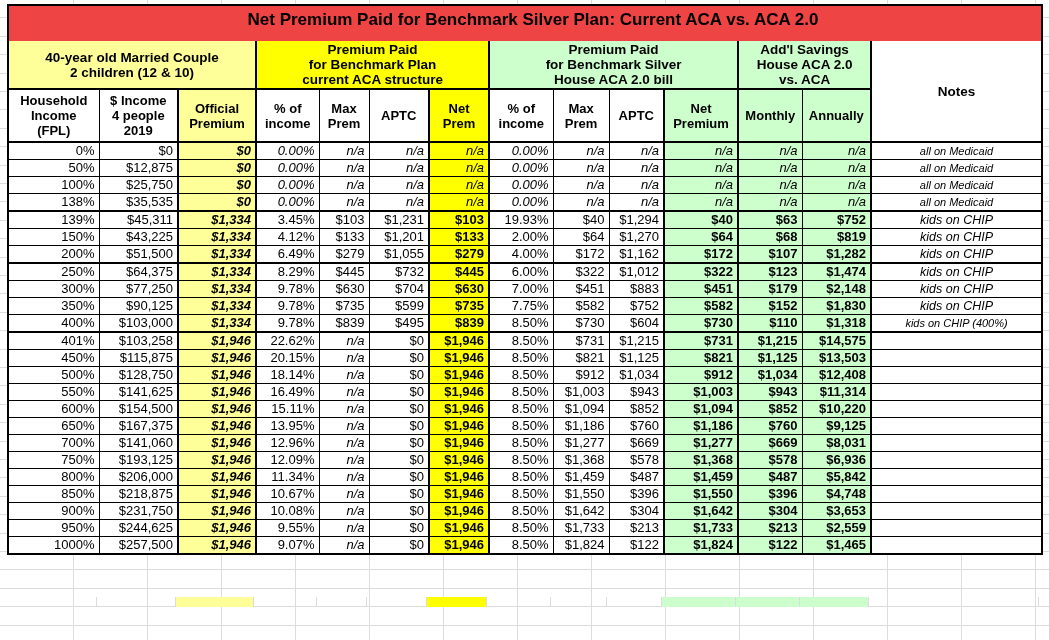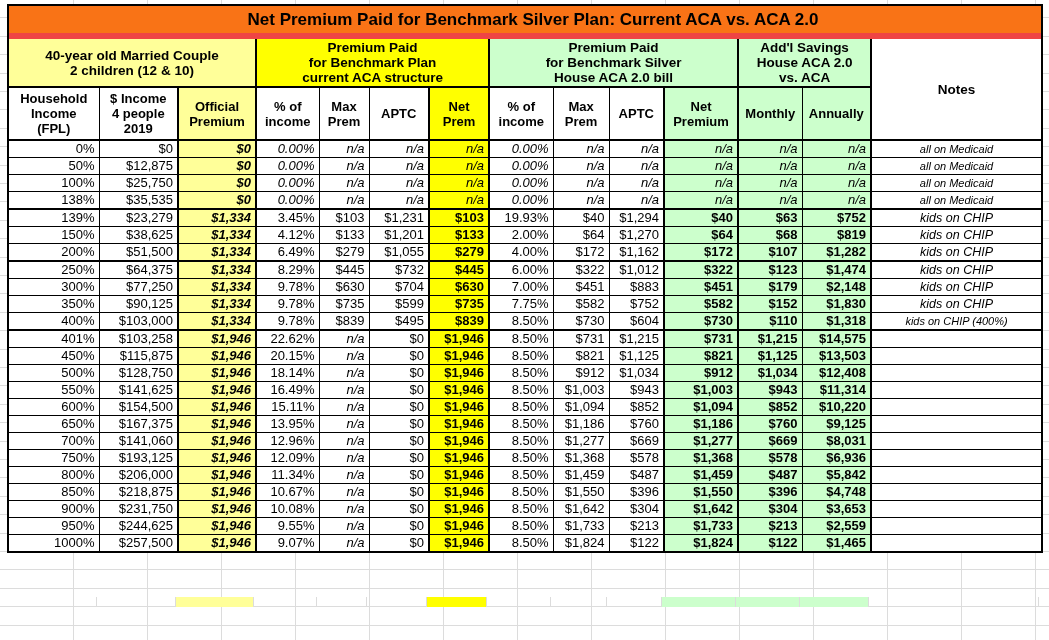--- a/index.html
+++ b/index.html
@@ -17,8 +17,8 @@
     border:2px solid #000;background:#fff;
   }
   .title-block{
-    border-bottom:6px solid #ef4444;text-align:center;
-    font-weight:bold;font-size:17px;line-height:24px;padding:2px 0 1px 16px;background:#f97316;
+    border-bottom:8px solid #ef4444;text-align:center;
+    font-weight:bold;font-size:17px;line-height:24px;padding:2px 0 1px 16px;background:#ef4444;
   }
   table{border-collapse:collapse;table-layout:fixed;width:1032px;}
   th,td{

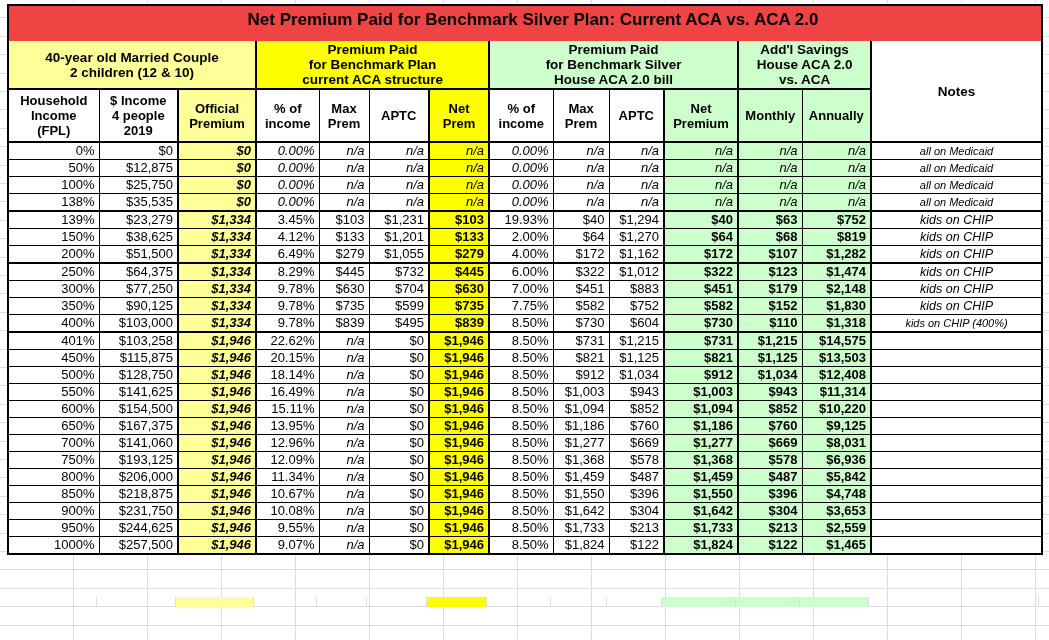--- a/index.html
+++ b/index.html
@@ -183,7 +183,7 @@
           </tr>
           <tr>
             <td>139%</td>
-            <td>$23,279</td>
+            <td>$45,311</td>
             <td class="v2l bi" style="background: rgb(255, 255, 153);">$1,334</td>
             <td class="v2l">3.45%</td>
             <td>$103</td>

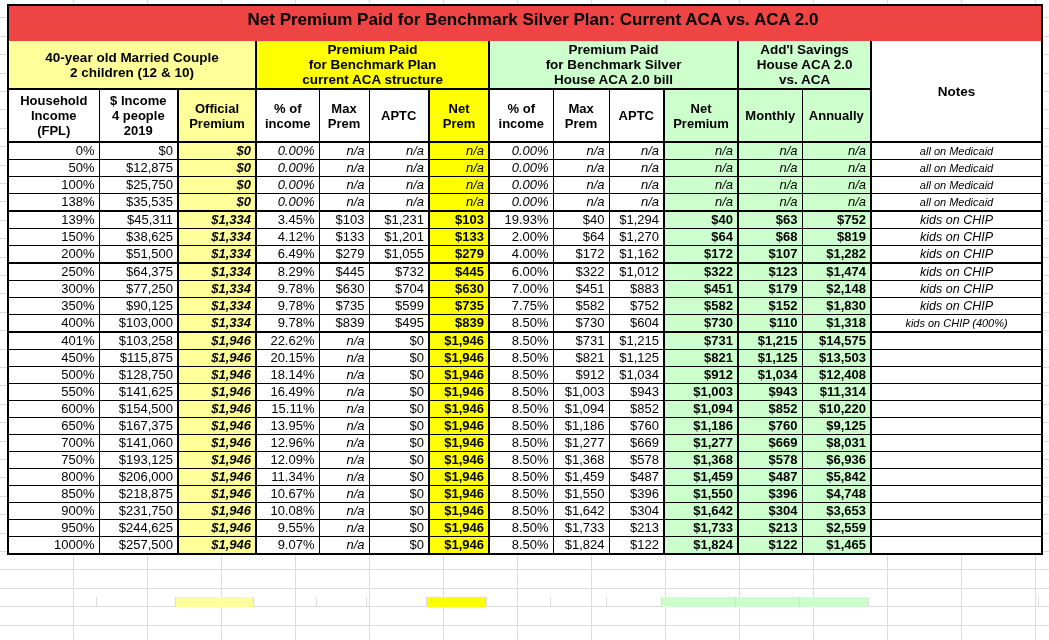--- a/index.html
+++ b/index.html
@@ -199,7 +199,7 @@
           </tr>
           <tr>
             <td>150%</td>
-            <td>$38,625</td>
+            <td>$43,225</td>
             <td class="v2l bi" style="background: rgb(255, 255, 153);">$1,334</td>
             <td class="v2l">4.12%</td>
             <td>$133</td>

